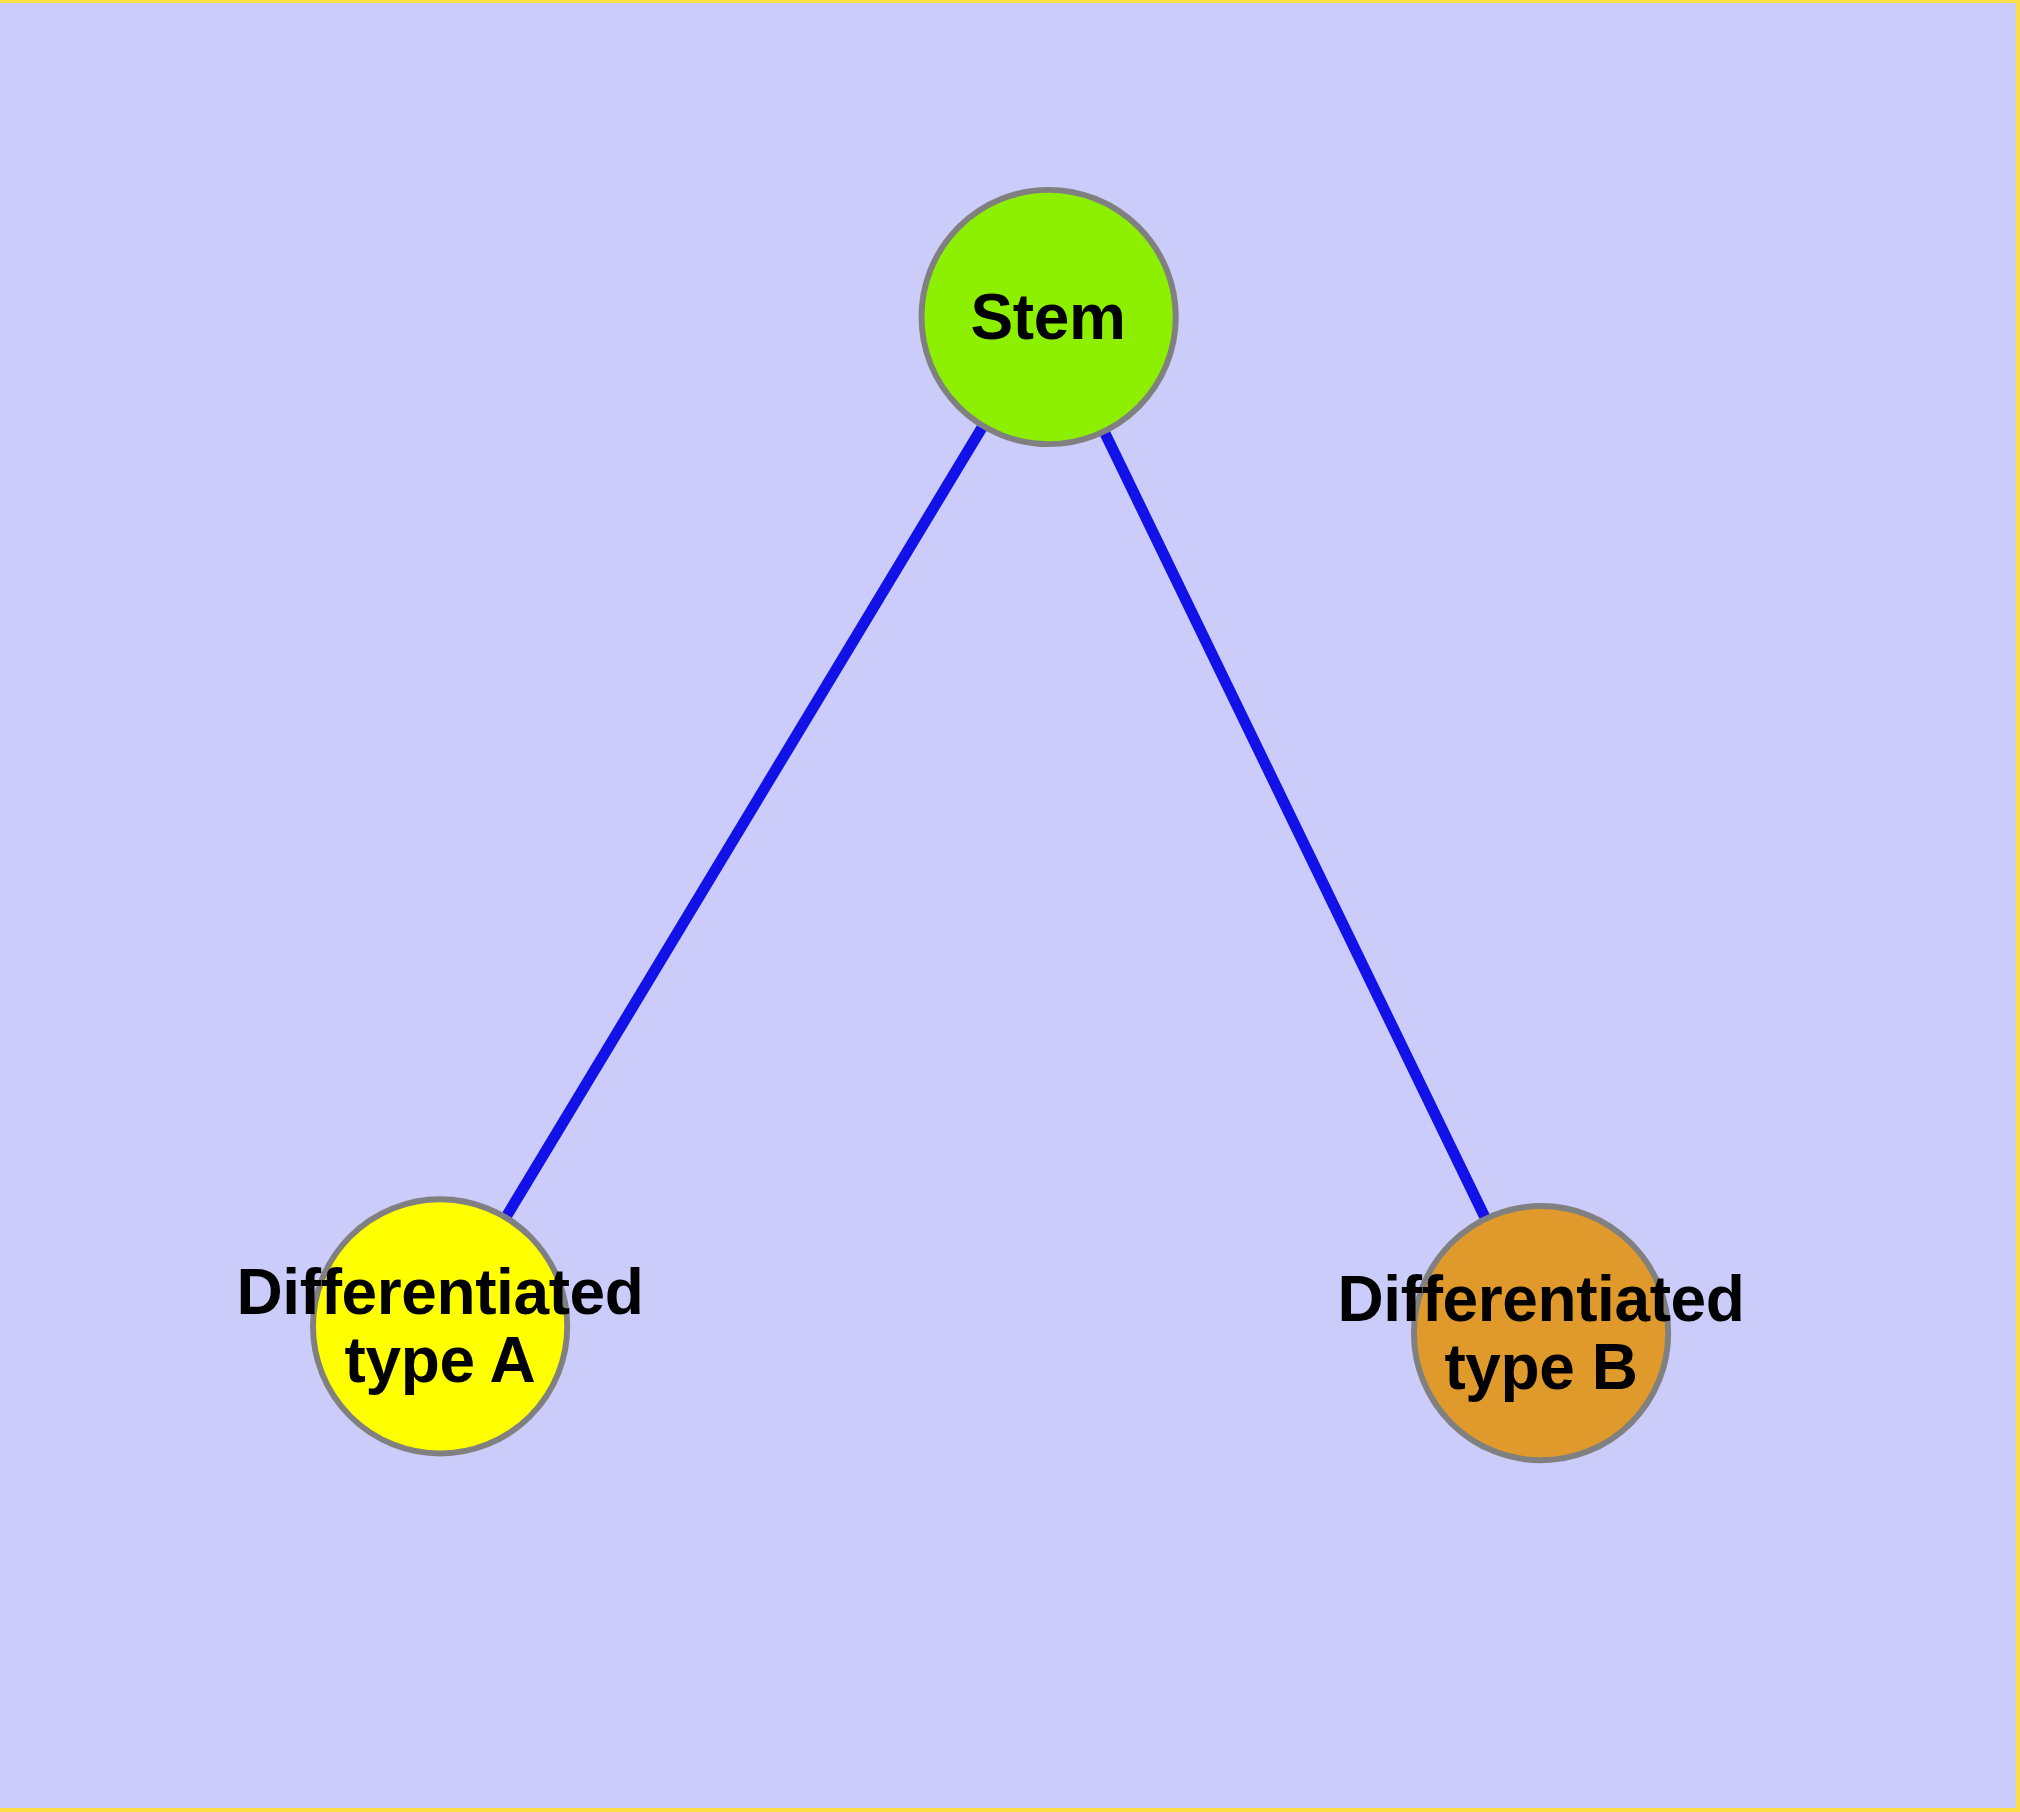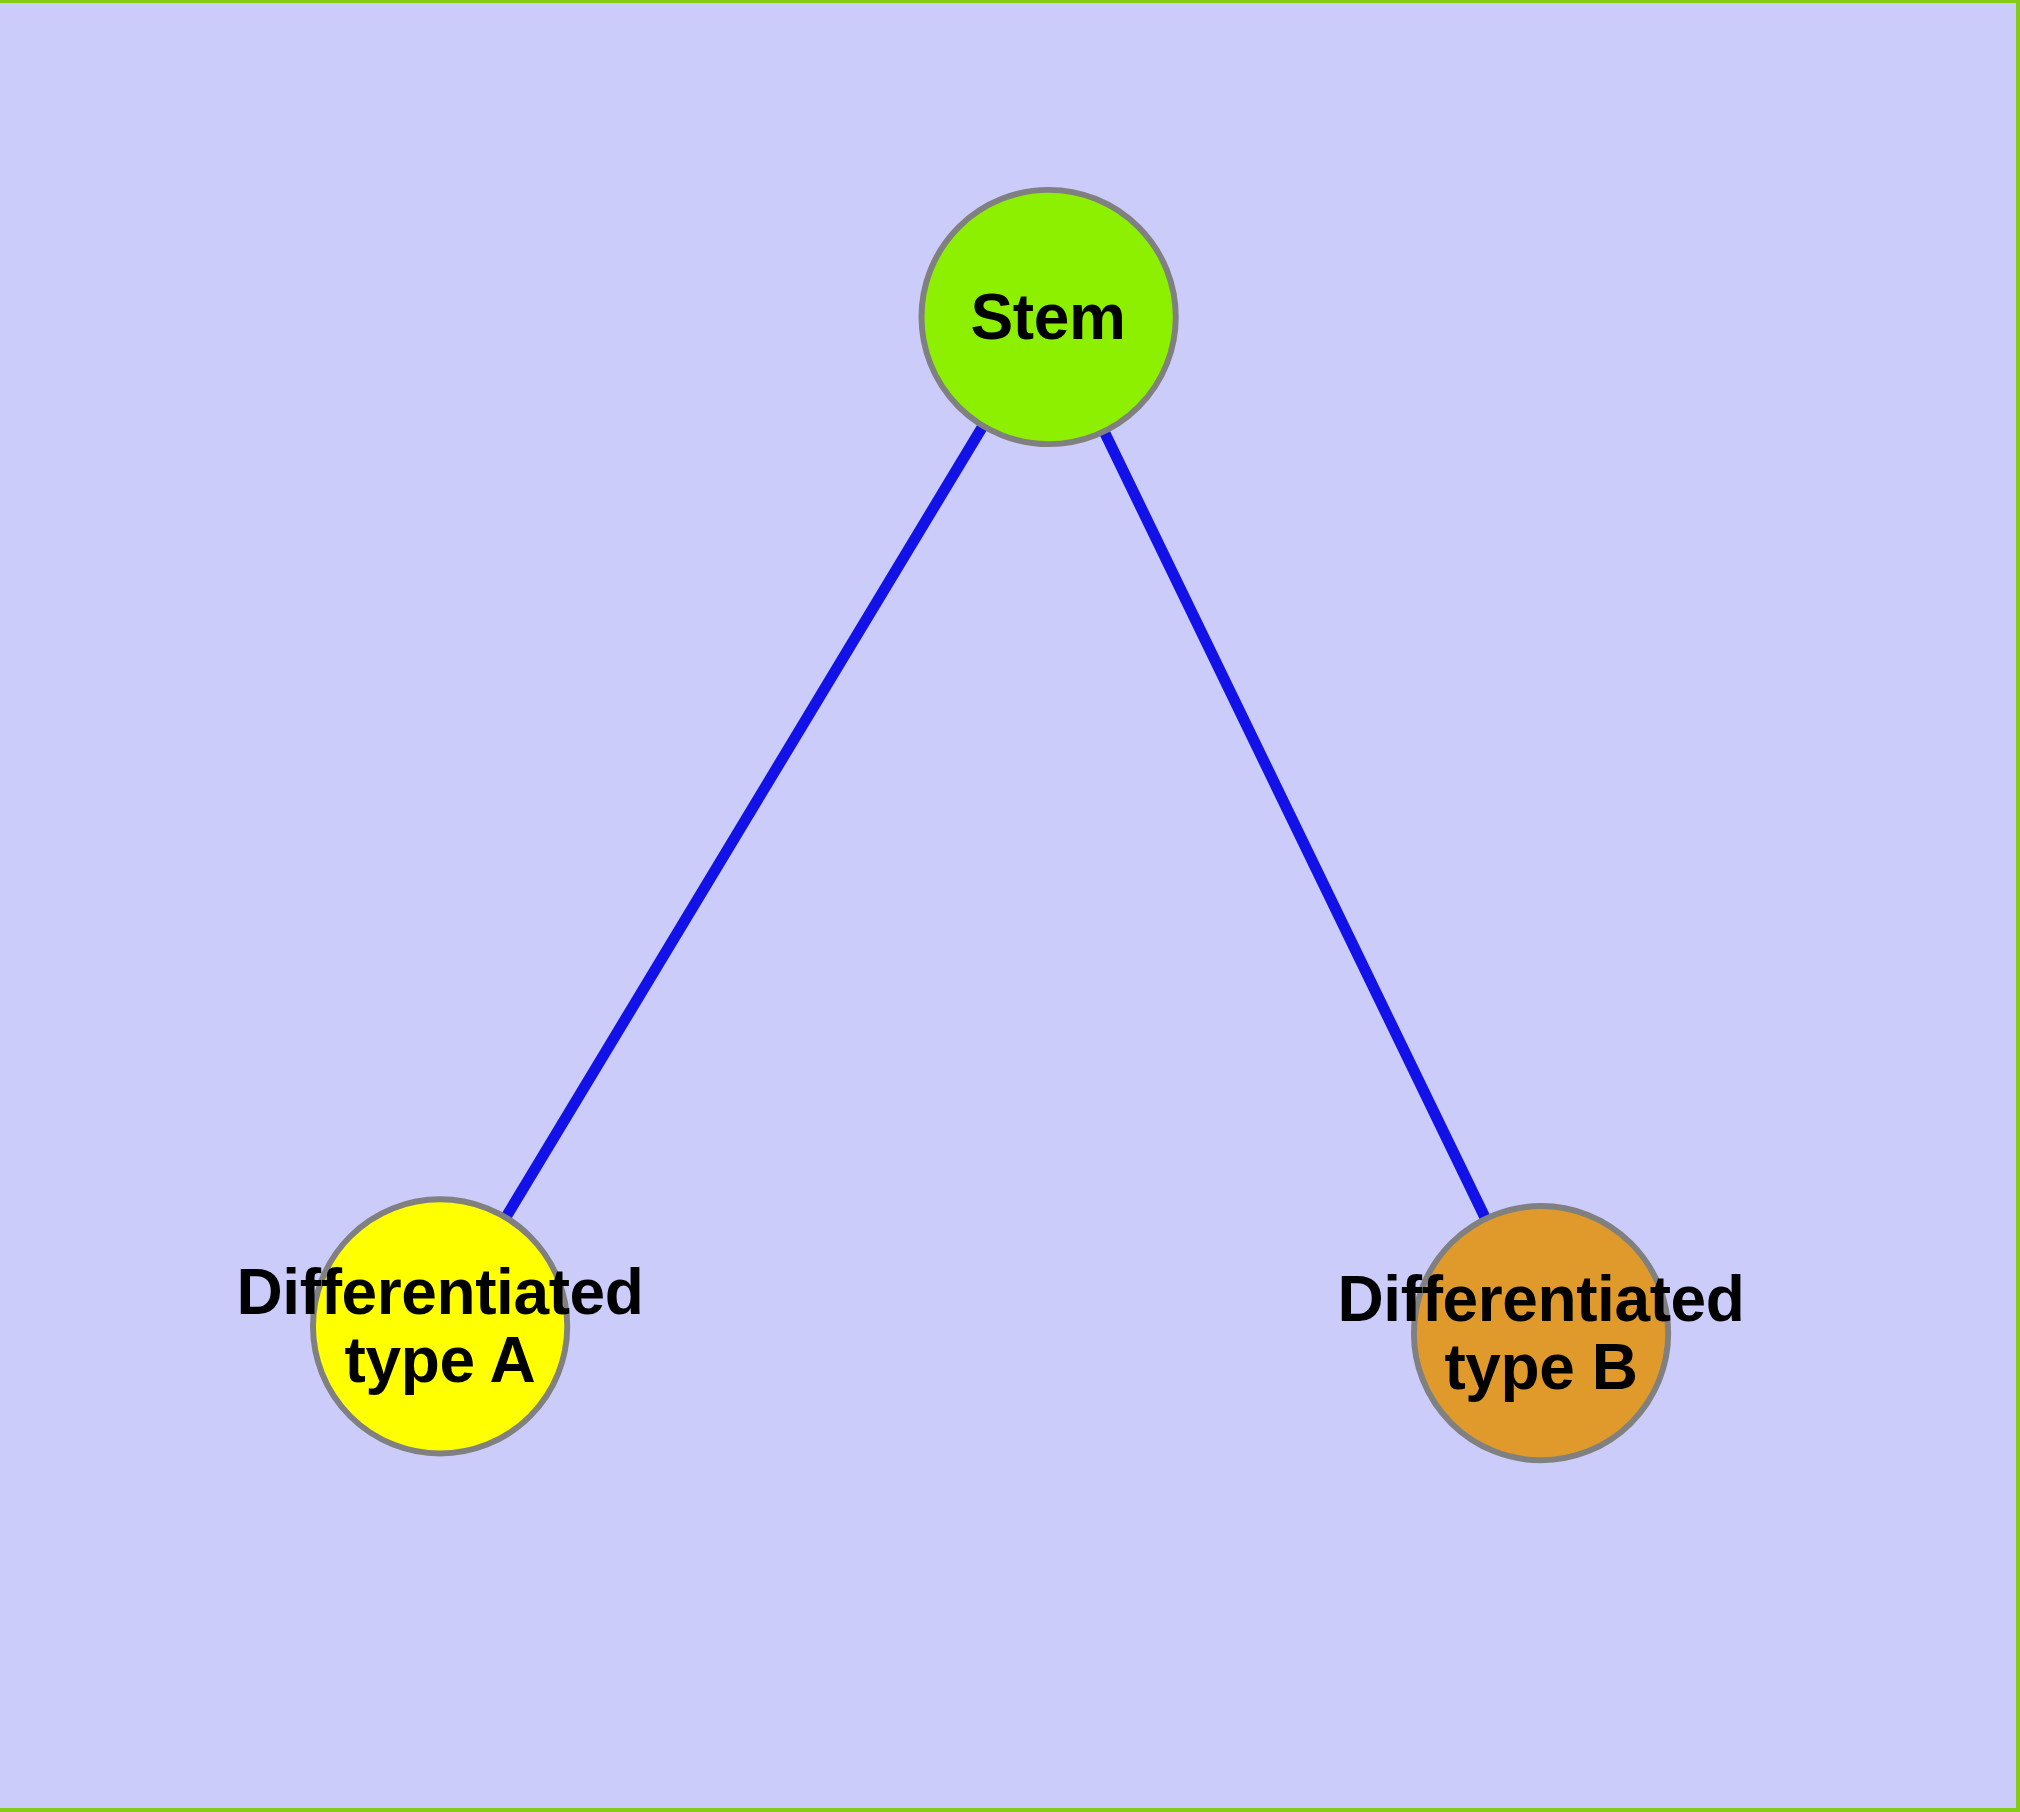--- a/index.html
+++ b/index.html
@@ -18,7 +18,7 @@
     position: relative;
     width: 2021px;
     height: 1812px;
-    background: #84cc16;
+    background: #fde047;
   }
   #graph-plot-area {
     position: absolute;

